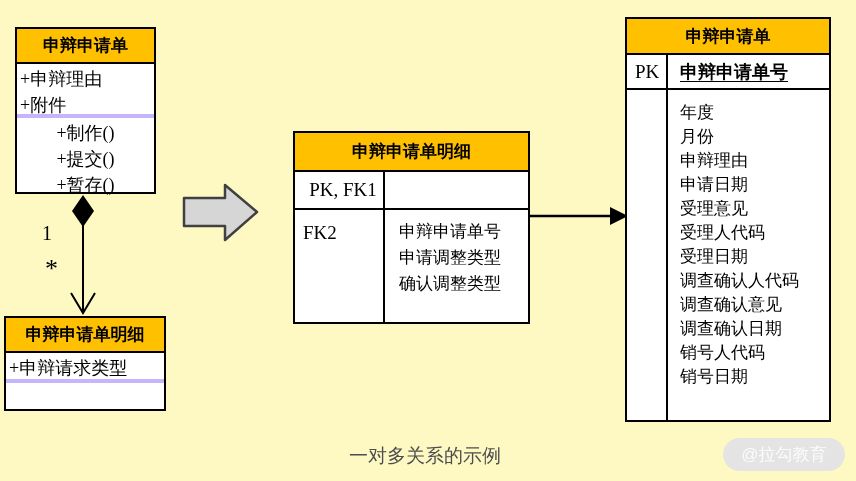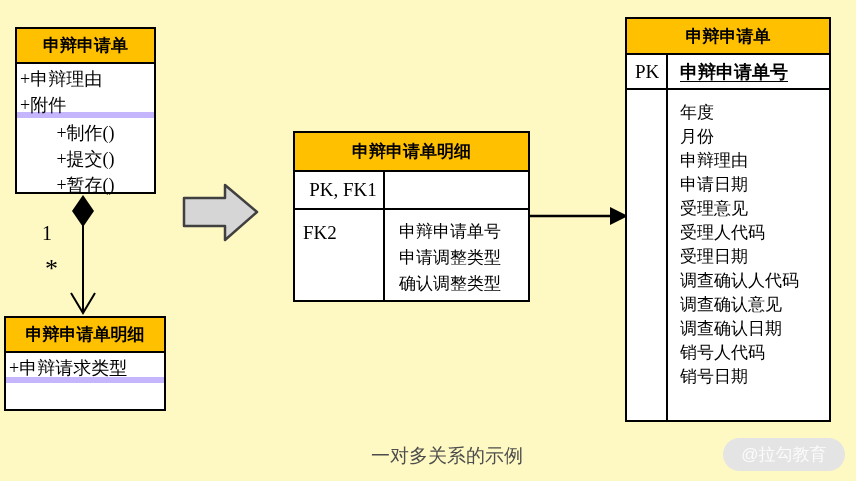--- a/index.html
+++ b/index.html
@@ -14,7 +14,7 @@
     font-family:"Liberation Sans","DejaVu Sans",sans-serif;font-weight:bold;
     font-size:17px;text-align:center;display:flex;align-items:center;justify-content:center;
   }
-  .uml-compart{border-bottom:6px solid #c4b5fd;padding:2px 3px;box-sizing:border-box;}
+  .uml-compart{border-bottom:4px solid #c4b5fd;padding:2px 3px;box-sizing:border-box;}
   .uml-compart:last-child{border-bottom:none;}
   .uml-line{font-size:18px;line-height:26px;white-space:nowrap;}
   .class-a{left:15px;top:27px;width:141px;}

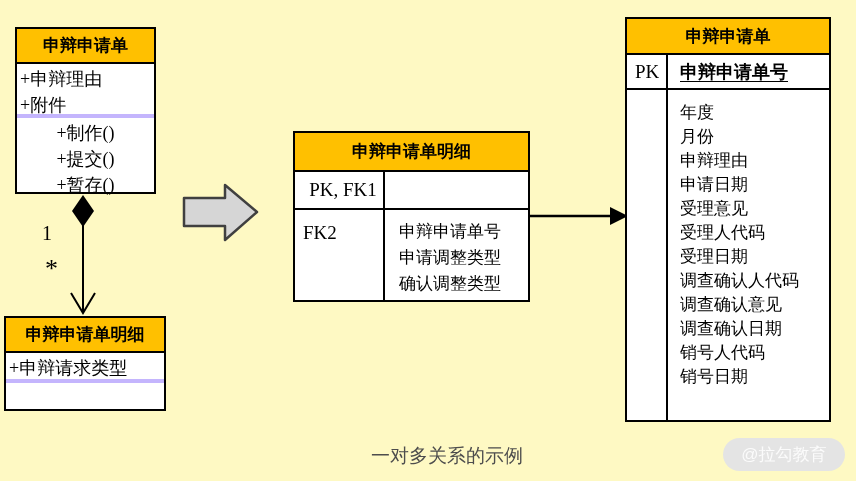--- a/index.html
+++ b/index.html
@@ -49,7 +49,7 @@
   .detail-table .row-pk{height:38px;text-align:center;}
   .detail-table .row-pk .er-key{line-height:36px;}
   .detail-table .row-pk .er-fields{padding:6px 0 0 14px;font-size:17px;}
-  .detail-table .row-fk{height:90px;}
+  .detail-table .row-fk{height:112px;}
   .detail-table .row-fk .er-key{padding-top:12px;}
   .detail-table .row-fk .er-fields{padding:9px 0 0 14px;}
   

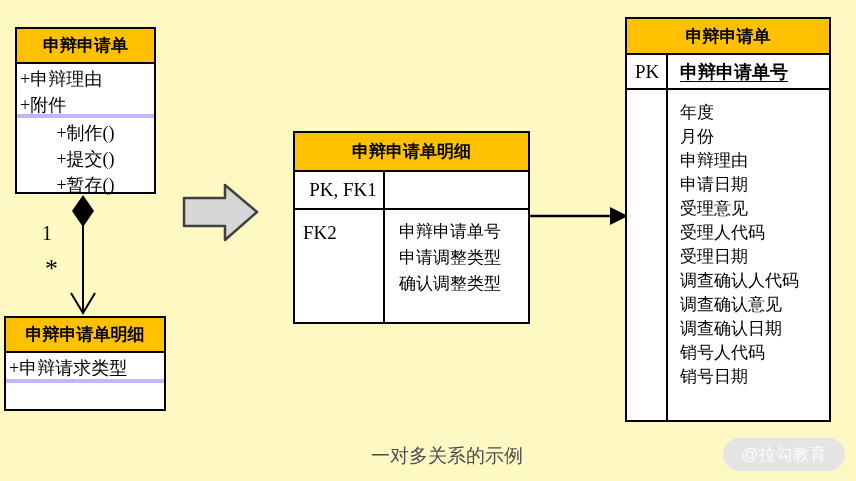--- a/index.html
+++ b/index.html
@@ -66,7 +66,7 @@
   .overlay{position:absolute;left:0;top:0;width:856px;height:481px;pointer-events:none;}
   
   .caption{
-    position:absolute;left:342px;top:443px;width:210px;text-align:center;
+    position:absolute;left:320px;top:443px;width:210px;text-align:center;
     font-family:"Liberation Sans","DejaVu Sans",sans-serif;
     font-size:19px;color:#4d4d4d;
   }

